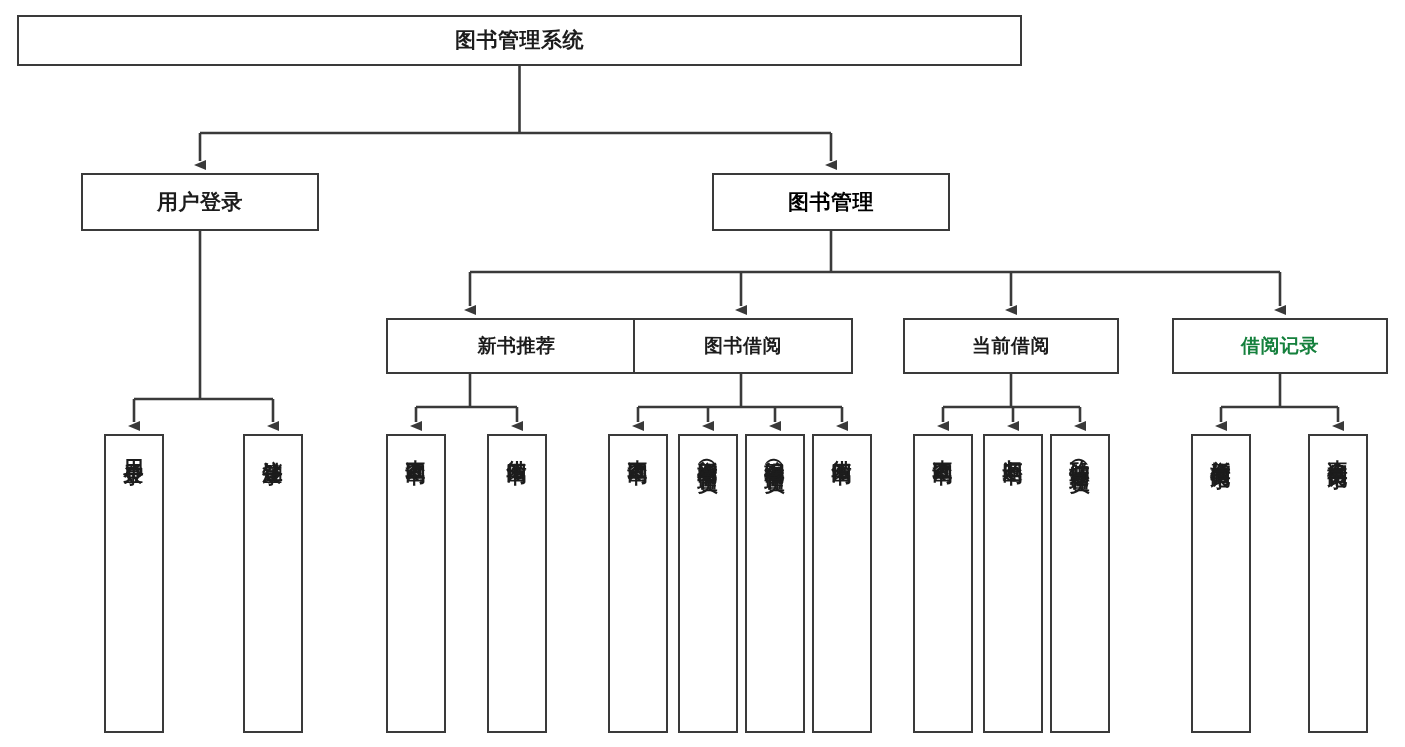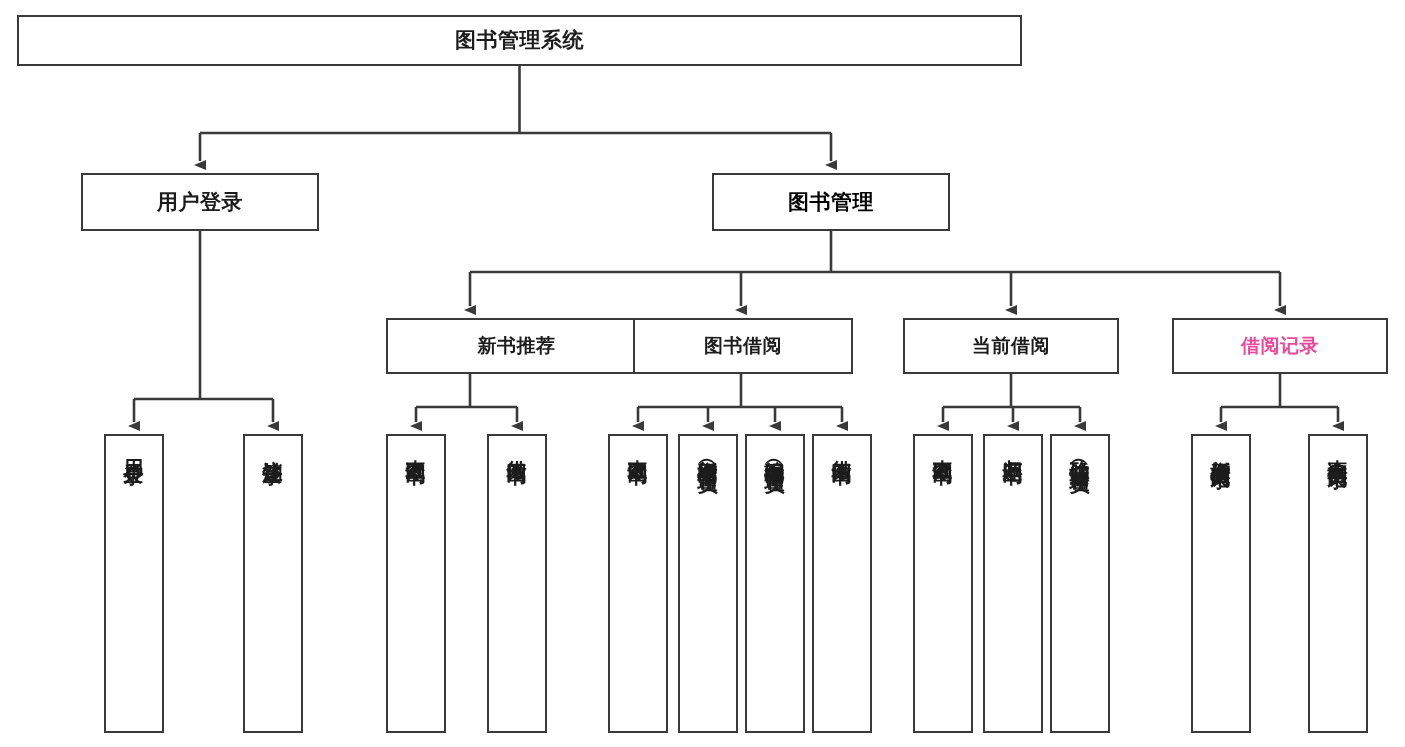--- a/index.html
+++ b/index.html
@@ -142,7 +142,7 @@
         <span class="label" style="color: rgb(28, 28, 28);">当前借阅</span>
       </div>
       <div class="node horiz" style="left: 1172px; top: 318px; width: 216px; height: 56px; border-color: rgb(58, 58, 58);">
-        <span class="label" style="color: #ec4899;">借阅记录</span>
+        <span class="label" style="color: #15803d;">借阅记录</span>
       </div>
       <div class="node vert" style="left: 104px; top: 434px; width: 60px; height: 299px; border-color: rgb(58, 58, 58);">
         <span class="label" style="color: rgb(28, 28, 28);">用户登录</span>

